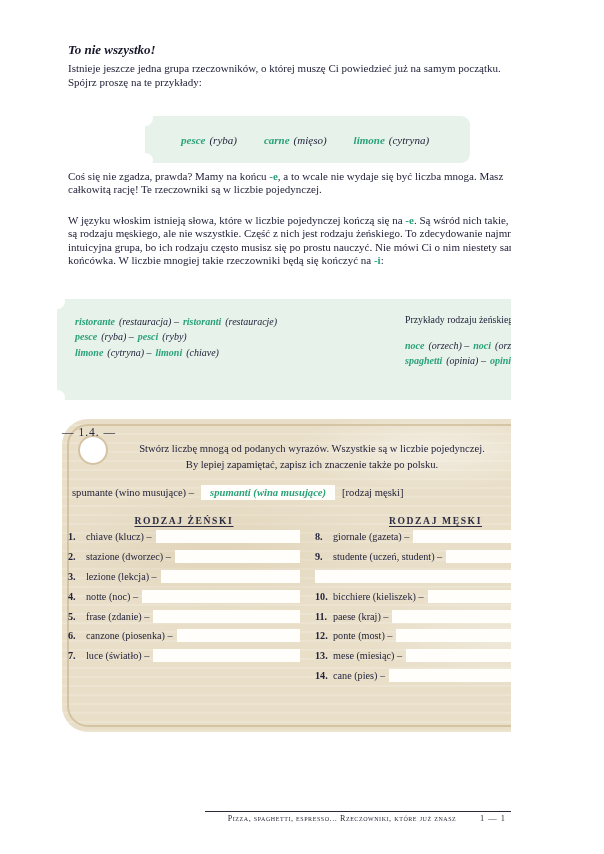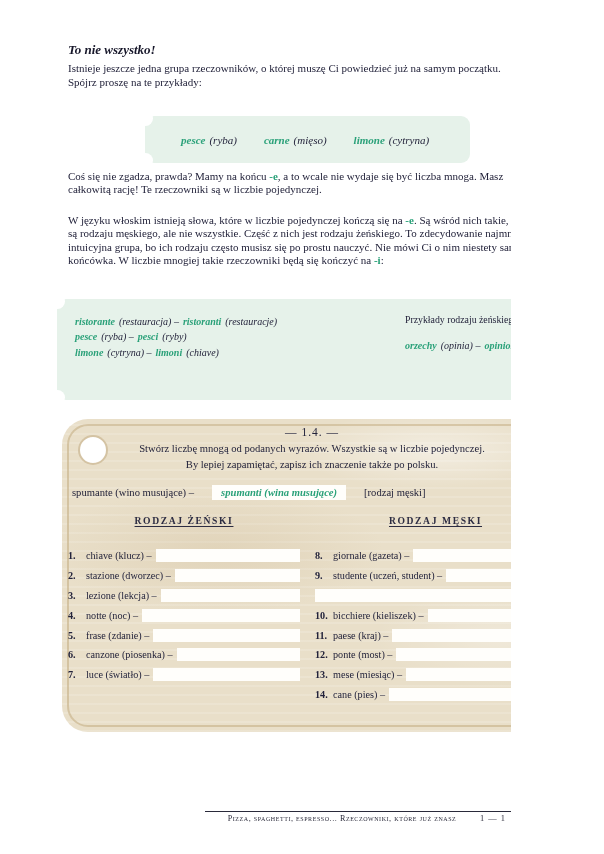--- a/index.html
+++ b/index.html
@@ -164,6 +164,12 @@
     <div class="gcol gcol-right">
       <div class="ghead">Przykłady rodzaju żeńskiego:</div>
       <div class="pair">
+        <span class="it">noce</span>
+        <span class="gloss">(orzech) –</span>
+        <span class="it">noci</span>
+        <span class="gloss">(orzechy)</span>
+      </div>
+      <div class="pair">
         <span class="it">orzechy</span>
         <span class="gloss">(opinia) –</span>
         <span class="it">opinioni</span>

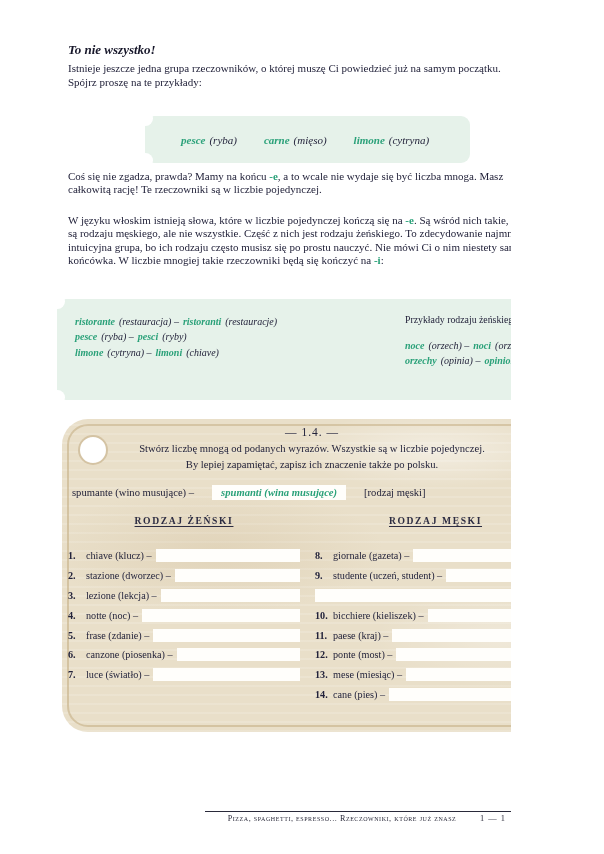--- a/index.html
+++ b/index.html
@@ -170,7 +170,7 @@
         <span class="gloss">(orzechy)</span>
       </div>
       <div class="pair">
-        <span class="it">orzechy</span>
+        <span class="it">spaghetti</span>
         <span class="gloss">(opinia) –</span>
         <span class="it">opinioni</span>
         <span class="gloss">(opinie)</span>

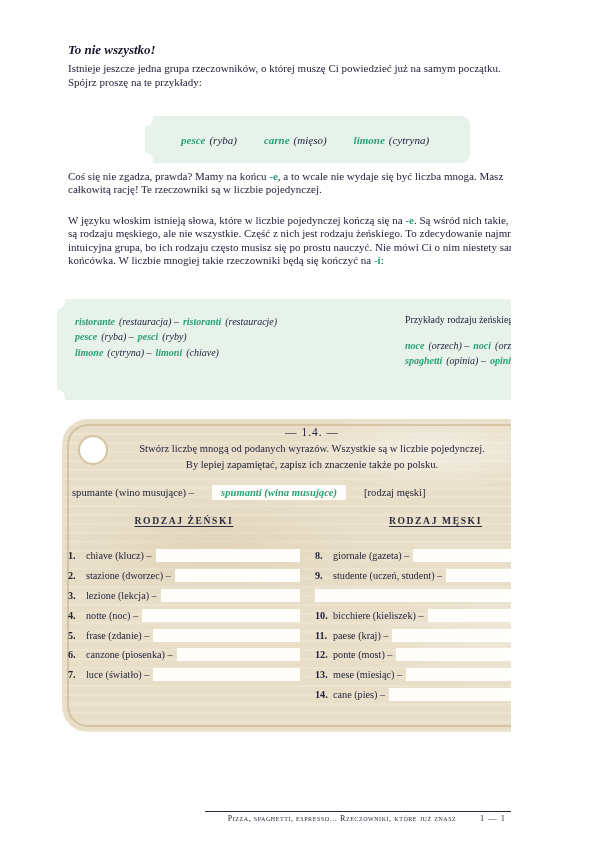--- a/index.html
+++ b/index.html
@@ -68,7 +68,7 @@
     position:absolute; left:16px; top:16px; width:30px; height:30px;
     background:#fff; border:2px solid rgba(201,180,140,.8); border-radius:50%;
   }
-  .ex-number { position:absolute; left:0; right:14px; top:7px; text-align:center;
+  .ex-number { position:absolute; left:0; right:14px; top:7px; text-align:left;
     font-size:11.5px; letter-spacing:1px; color:#23233b; }
   .instr { position:absolute; left:0; right:14px; text-align:center; font-size:10.6px; }
   .instr-1 { top:24px; }

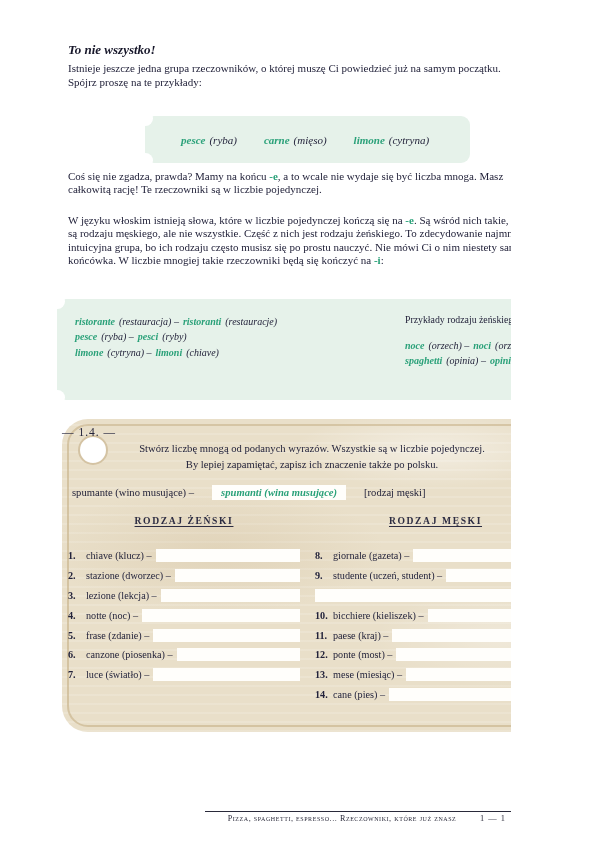--- a/index.html
+++ b/index.html
@@ -76,7 +76,7 @@
 
   .example-row {
     position:absolute; left:10px; top:66px; display:flex; align-items:center;
-    gap:18px; font-size:10.6px; white-space:nowrap;
+    gap:7px; font-size:10.6px; white-space:nowrap;
   }
   .answer-chip {
     background:#fffefb; padding:2px 9px; font-size:10.6px;

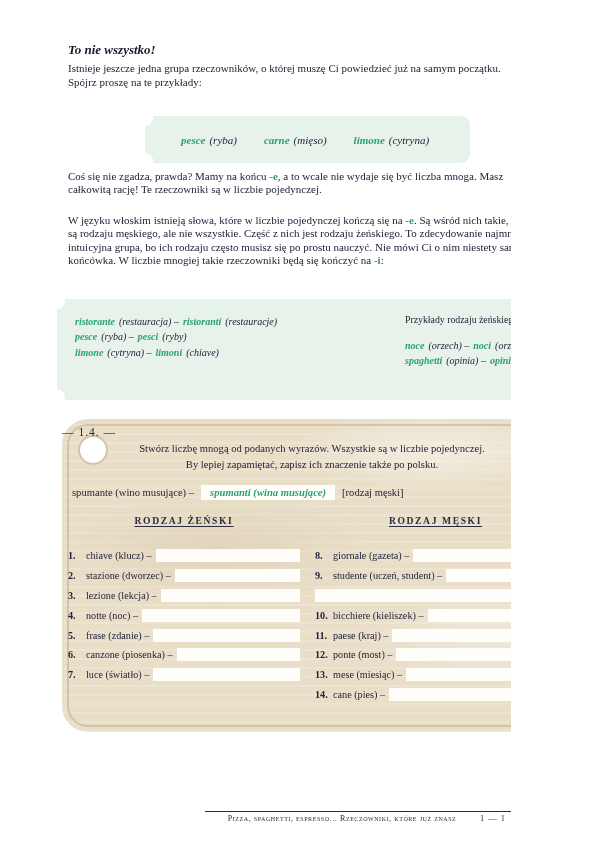--- a/index.html
+++ b/index.html
@@ -89,7 +89,7 @@
   .col-head {
     text-align:center; font-size:9.6px; font-weight:bold; letter-spacing:1.6px;
     text-decoration:underline; text-underline-offset:2px; color:#2c2c42;
-    margin-bottom:20px;
+    margin-bottom:1px;
   }
   .row { height:19.8px; display:flex; align-items:center; font-size:10.2px; }
   .num { width:18px; font-weight:bold; flex:none; }

